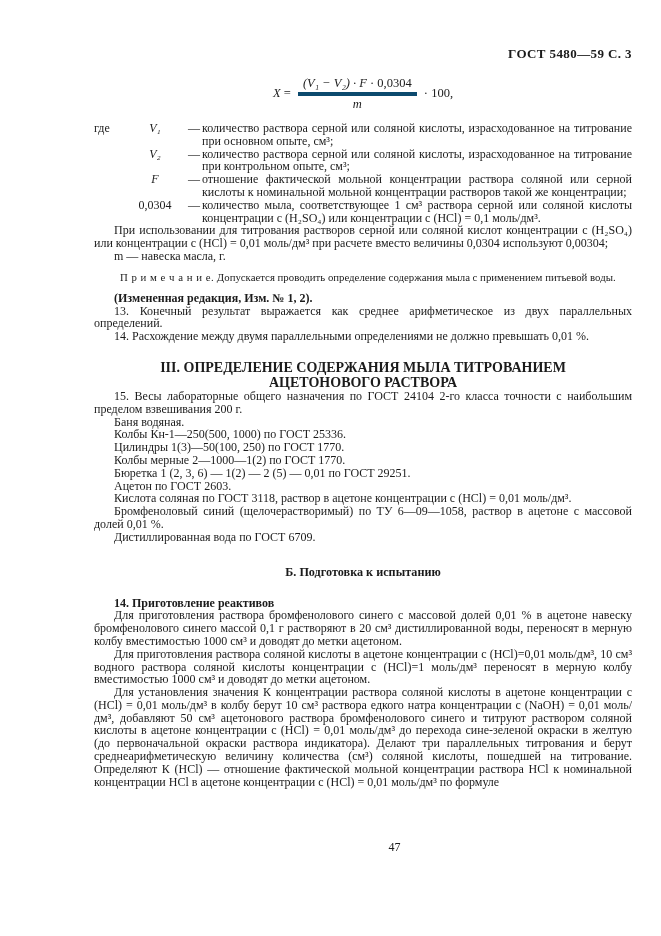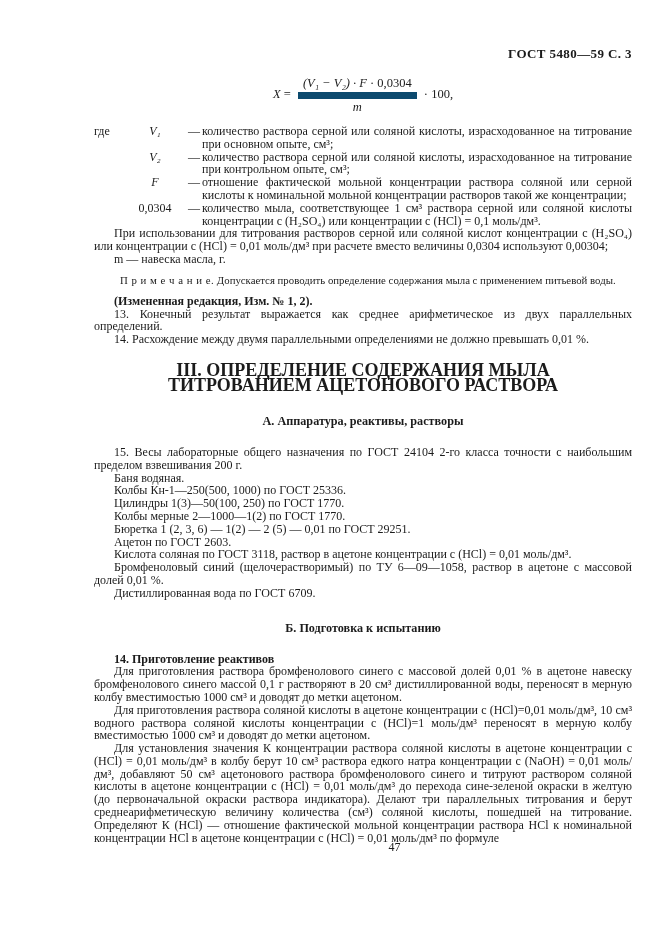--- a/index.html
+++ b/index.html
@@ -47,7 +47,7 @@
   .frac .num {
     display: block;
     padding: 0 5px 1px 5px;
-    border-bottom: 7px solid #0c4a6e;
+    border-bottom: 4px solid #0c4a6e;
   }
   .frac .den { display: block; padding-top: 1px; }
   

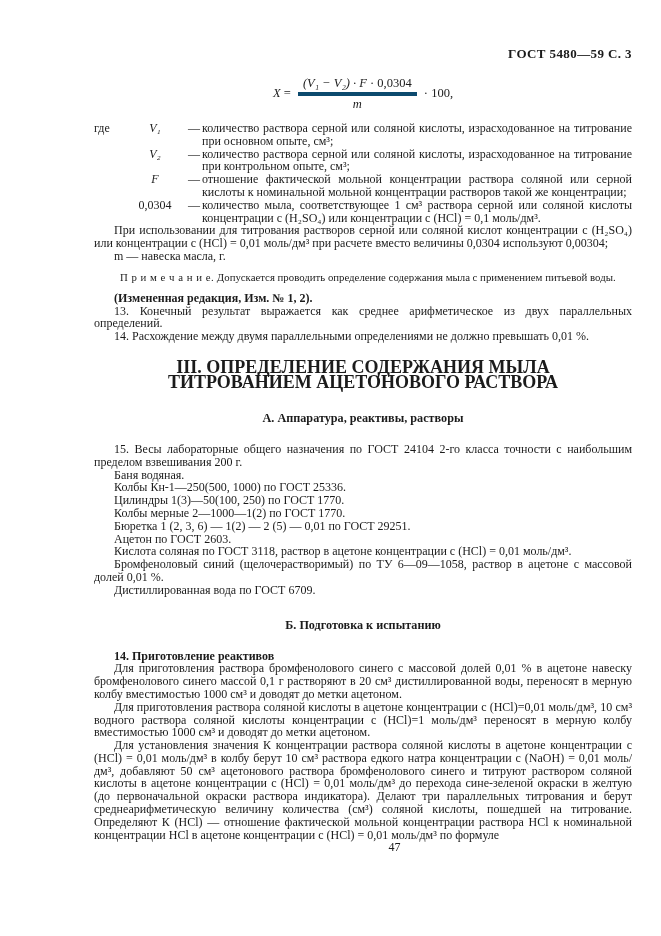--- a/index.html
+++ b/index.html
@@ -75,7 +75,7 @@
   .amended { font-weight: bold; }
   .h-main {
     font-weight: bold;
-    font-size: 18px;
+    font-size: 14px;
     line-height: 15px;
     text-align: center;
     max-width: 440px;

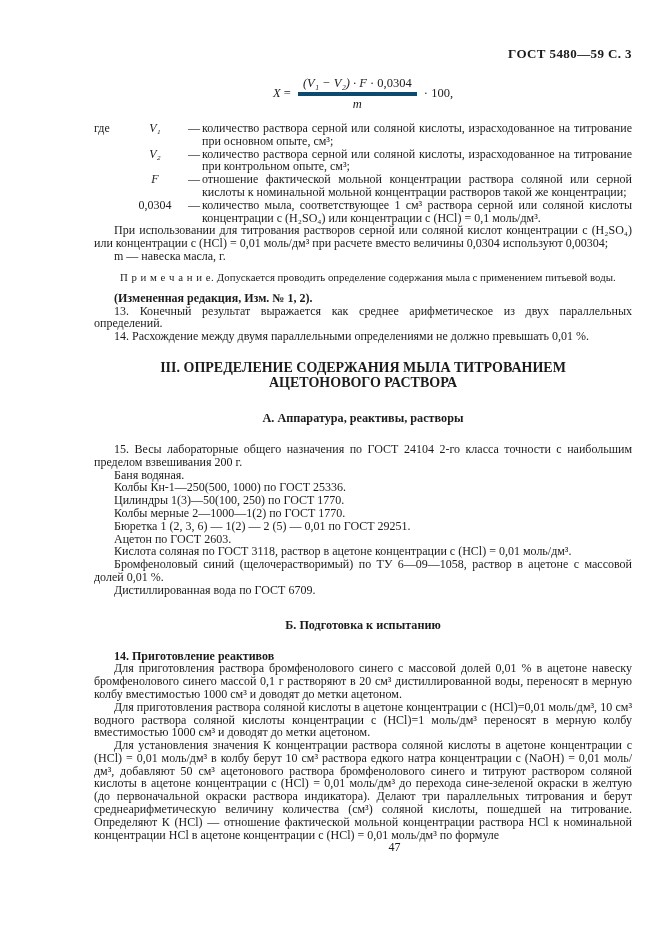--- a/index.html
+++ b/index.html
@@ -157,7 +157,6 @@
     <p class="p">14. Расхождение между двумя параллельными определениями не должно превышать 0,01 %.</p>
 
     <div class="h-main">III. ОПРЕДЕЛЕНИЕ СОДЕРЖАНИЯ МЫЛА ТИТРОВАНИЕМ АЦЕТОНОВОГО РАСТВОРА</div>
-    <div class="h-sub">А. Аппаратура, реактивы, растворы</div>
 
     <p class="p">15. Весы лабораторные общего назначения по ГОСТ 24104 2-го класса точности с наибольшим пределом взвешивания 200 г.</p>
     <p class="p">Баня водяная.</p>

